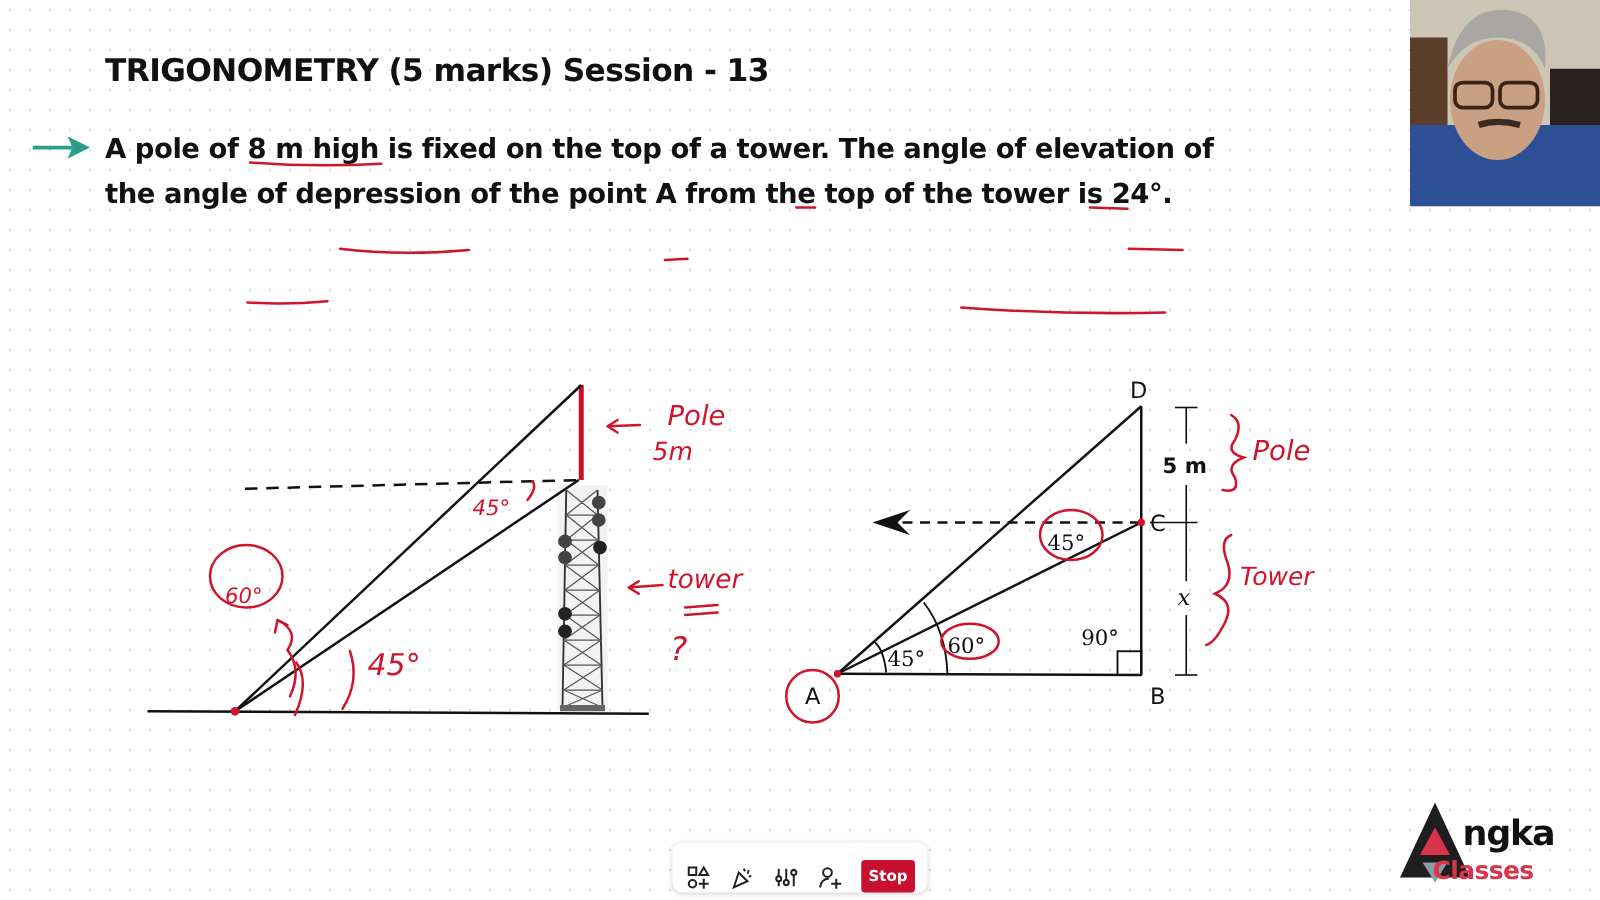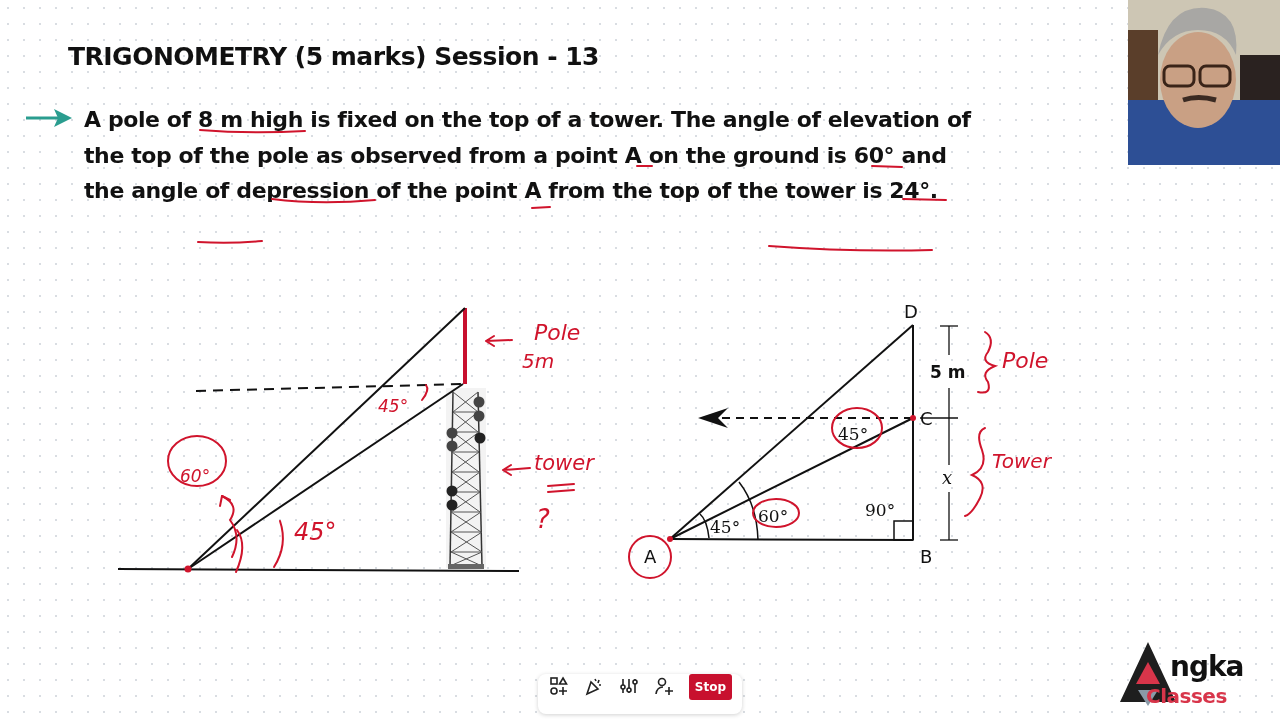--- a/index.html
+++ b/index.html
@@ -12,7 +12,7 @@
     color:#111;
   }
   .title {
-    position:absolute; left:68px; top:42px;
+    position:absolute; left:84px; top:42px;
     font-size:25px; font-weight:bold; letter-spacing:-0.5px;
     font-family: "DejaVu Sans", sans-serif;
   }

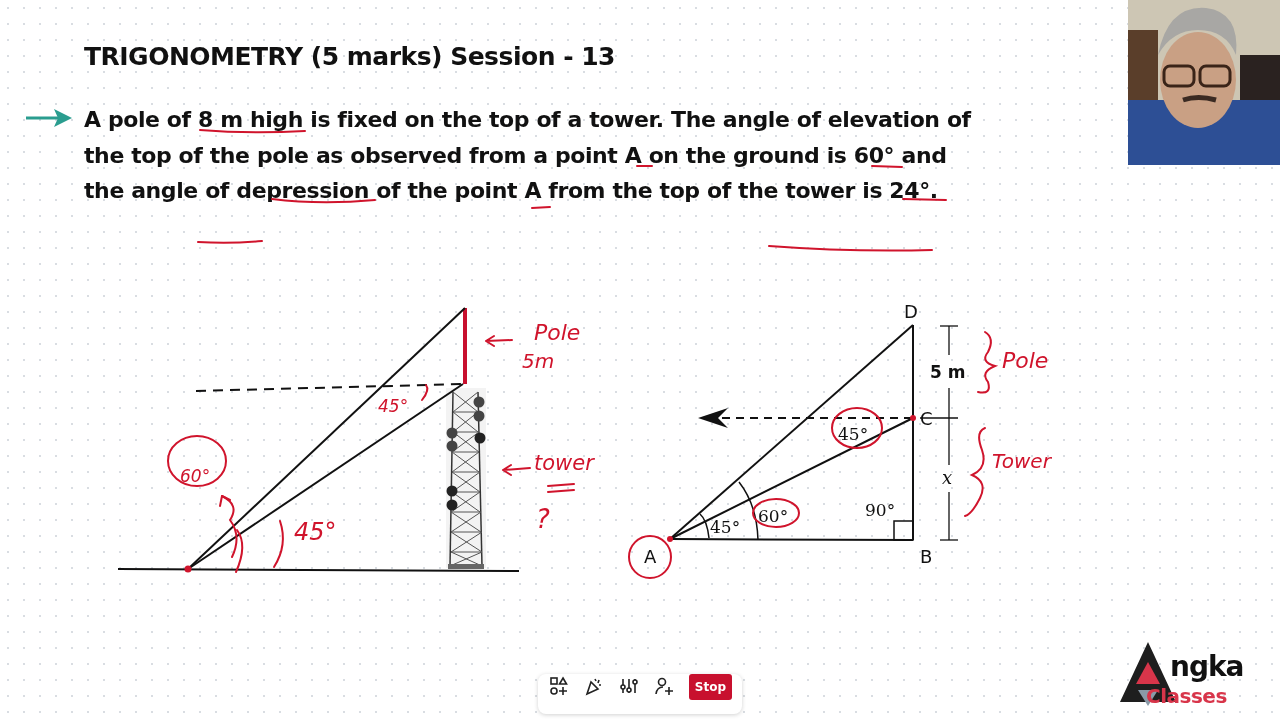--- a/index.html
+++ b/index.html
@@ -58,7 +58,6 @@
 
 <div class="question">
   <span class="line">A pole of 8 m high is fixed on the top of a tower. The angle of elevation of</span>
-  <span class="line">the top of the pole as observed from a point A on the ground is 60° and</span>
   <span class="line">the angle of depression of the point A from the top of the tower is 24°.</span>
 </div>
 

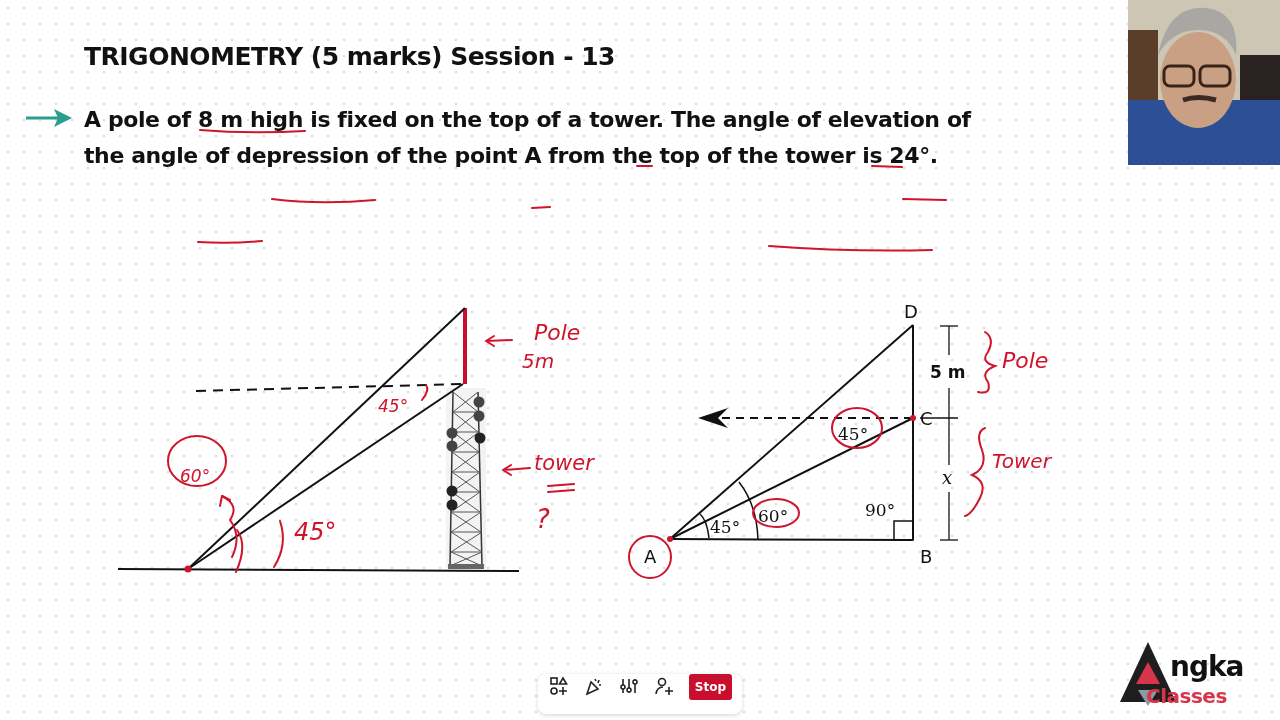--- a/index.html
+++ b/index.html
@@ -33,7 +33,7 @@
     position:absolute; left:538px; top:674px; width:204px; height:40px;
     background:#fff; border-radius:8px;
     box-shadow:0 1px 4px rgba(0,0,0,0.18);
-    display:flex; align-items:flex-start; gap:14px; padding:0 10px; box-sizing:border-box;
+    display:flex; align-items:flex-end; gap:14px; padding:0 10px; box-sizing:border-box;
   }
   .tool-btn { width:24px; height:24px; display:flex; align-items:center; justify-content:center; cursor:pointer; }
   .stop-btn {

